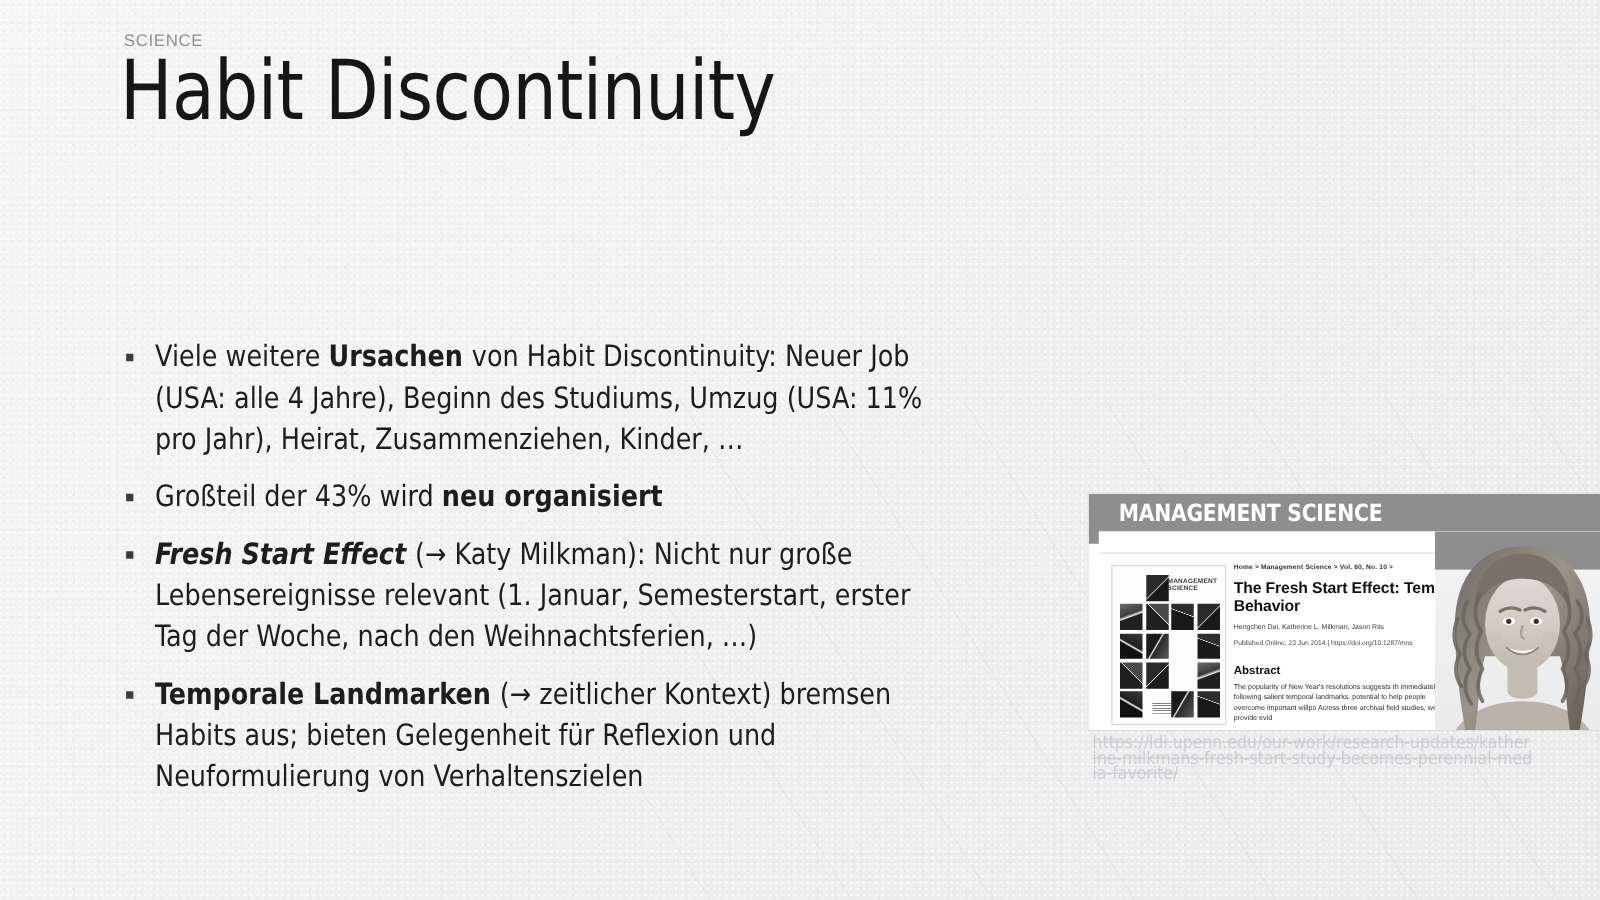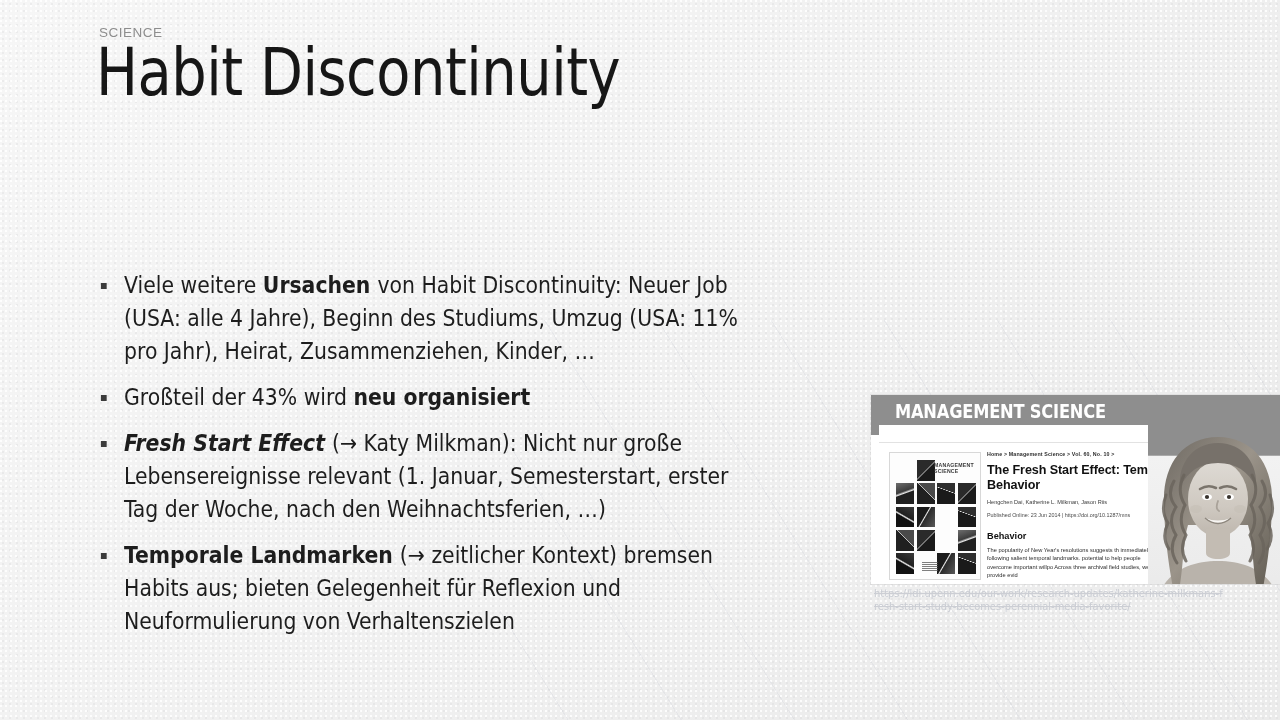--- a/index.html
+++ b/index.html
@@ -362,7 +362,7 @@
         <div class="article-title">The Fresh Start Effect: Temporal Aspirational Behavior</div>
         <div class="authors">Hengchen Dai, Katherine L. Milkman, Jason Riis</div>
         <div class="pubinfo">Published Online: 23 Jun 2014   |   https://doi.org/10.1287/mns</div>
-        <div class="abstract-head">Behavior</div>
+        <div class="abstract-head">Abstract</div>
         <div class="abstract-body">The popularity of New Year's resolutions suggests th immediately following salient temporal landmarks. potential to help people overcome important willpo Across three archival field studies, we provide evid</div>
       </div>
 

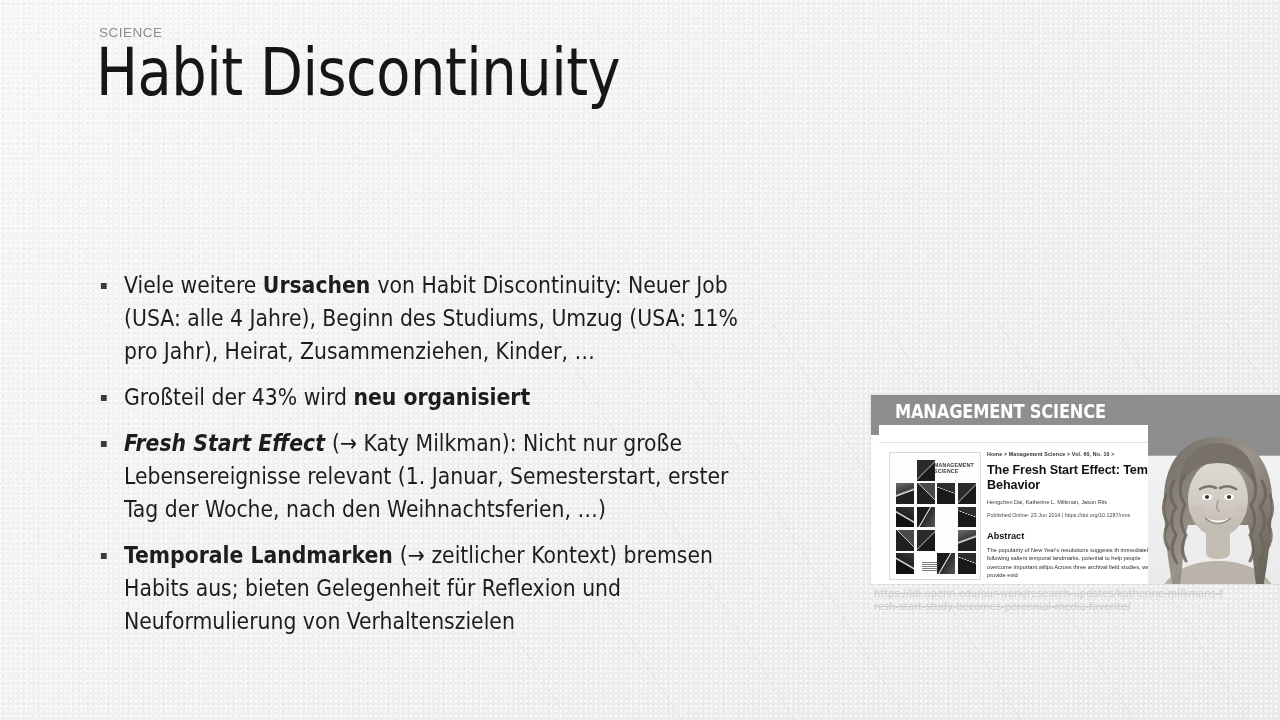--- a/index.html
+++ b/index.html
@@ -291,7 +291,7 @@
     position: absolute;
     left: 874px;
     width: 352px;
-    font-size: 11px;
+    font-size: 14px;
     line-height: 12.5px;
     color: #c9ccd3;
     text-decoration: line-through;

